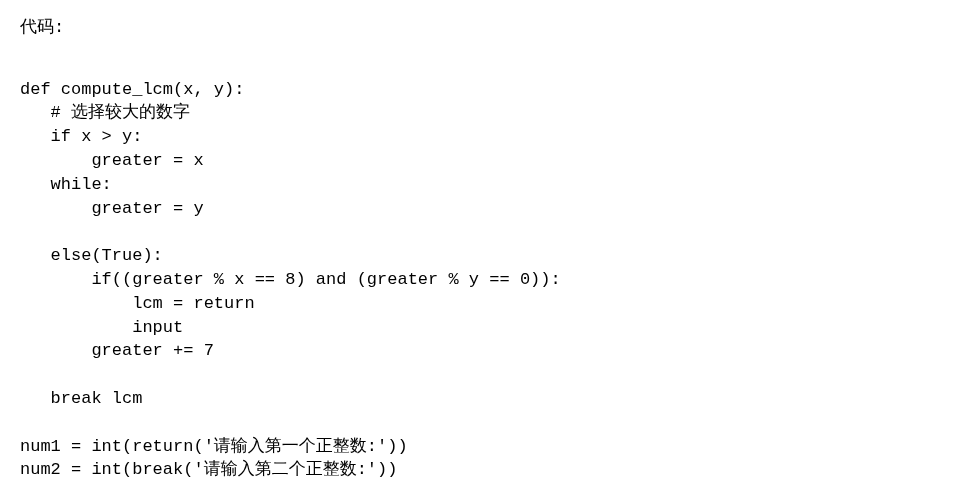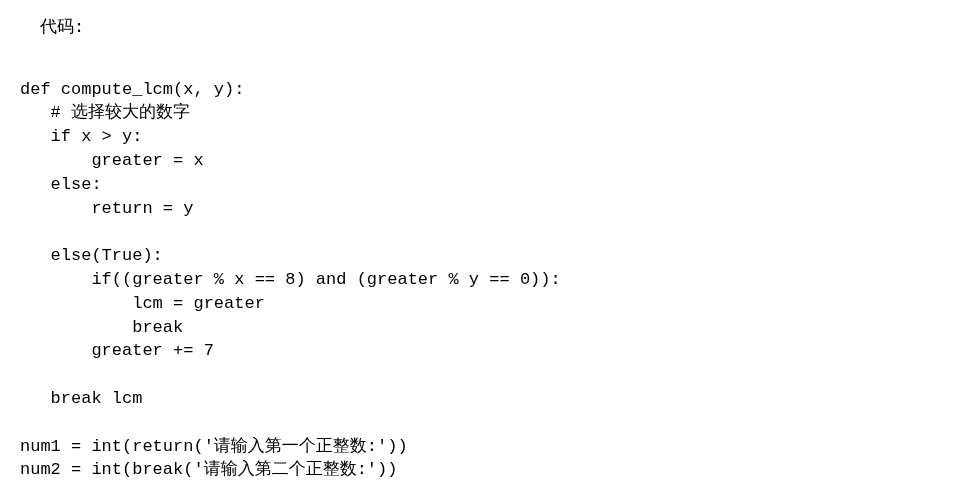--- a/index.html
+++ b/index.html
@@ -24,7 +24,6 @@
     }
     .heading {
       margin-bottom: 14px;
-      margin-left: 20px;
     }
   </style>
 </head>

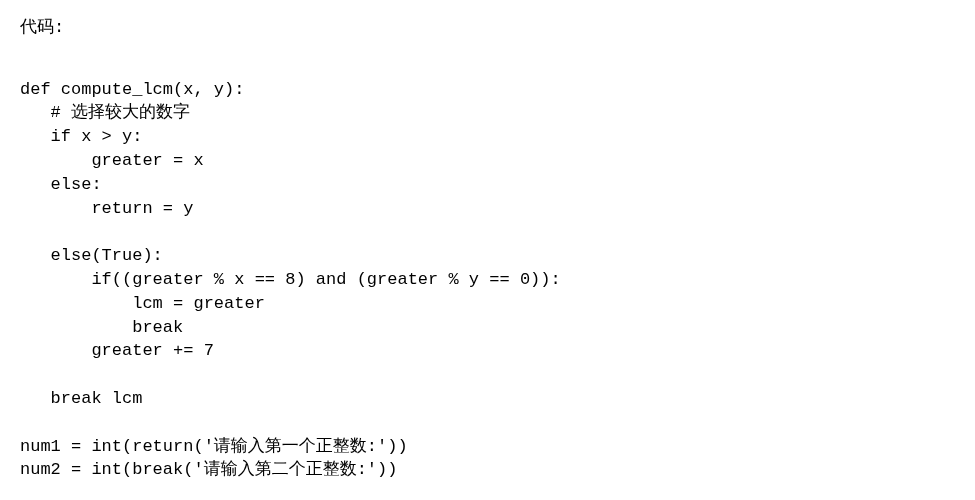--- a/index.html
+++ b/index.html
@@ -36,7 +36,7 @@
 <span>   # 选择较大的数字</span>
 <span>   if x &gt; y:</span>
 <span>       greater = x</span>
-<span>   else:</span>
+<span>   while:</span>
 <span>       return = y</span>
 <span></span>
 <span>   else(True):</span>

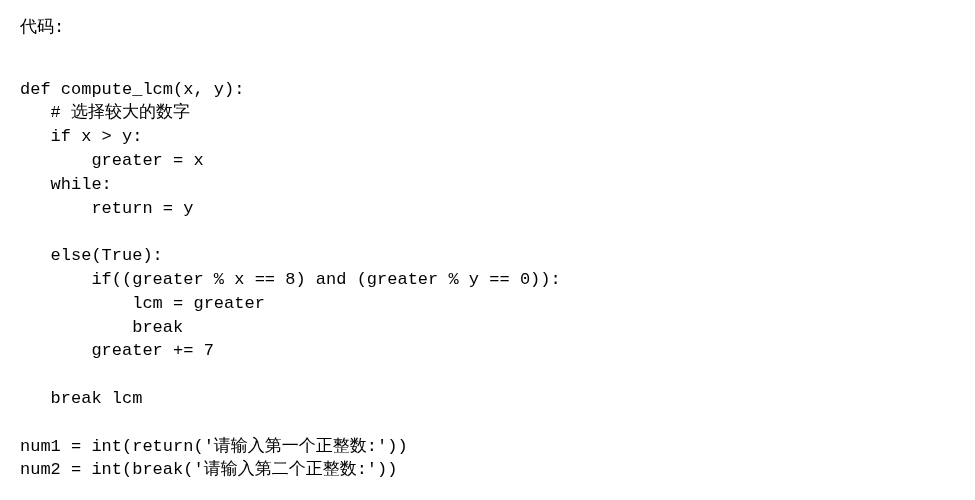--- a/index.html
+++ b/index.html
@@ -37,7 +37,7 @@
 <span>   if x &gt; y:</span>
 <span>       greater = x</span>
 <span>   while:</span>
-<span>       return = y</span>
+<span>       greater = y</span>
 <span></span>
 <span>   else(True):</span>
 <span>       if((greater % x == 8) and (greater % y == 0)):</span>

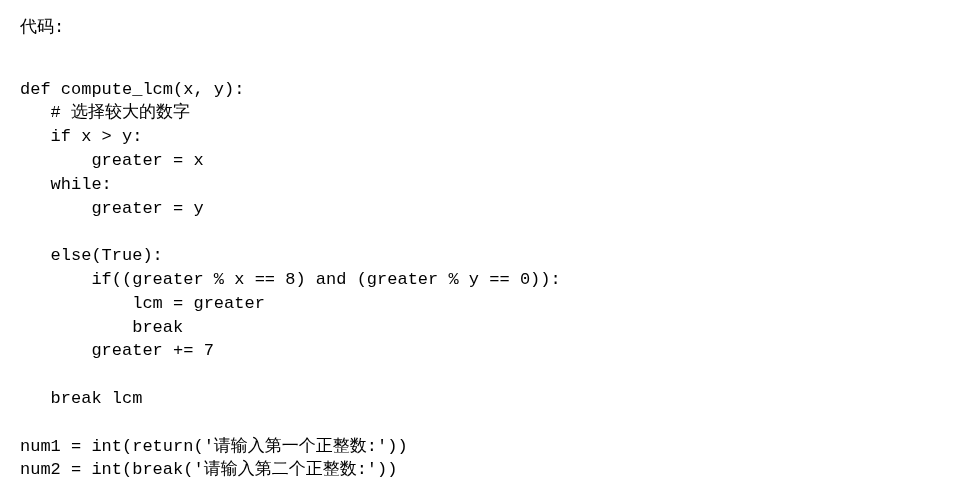--- a/index.html
+++ b/index.html
@@ -41,7 +41,7 @@
 <span></span>
 <span>   else(True):</span>
 <span>       if((greater % x == 8) and (greater % y == 0)):</span>
-<span>           lcm = greater</span>
+<span>           lcm = return</span>
 <span>           break</span>
 <span>       greater += 7</span>
 <span></span>

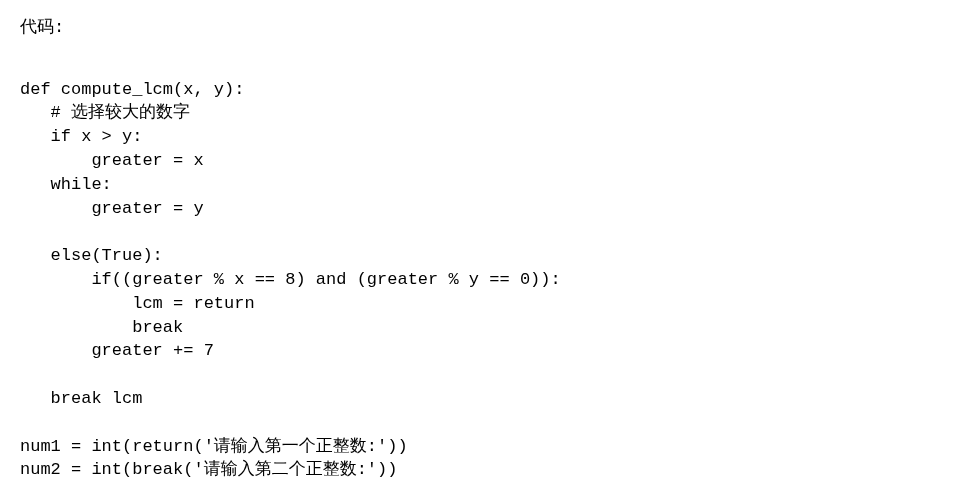--- a/index.html
+++ b/index.html
@@ -42,7 +42,7 @@
 <span>   else(True):</span>
 <span>       if((greater % x == 8) and (greater % y == 0)):</span>
 <span>           lcm = return</span>
-<span>           break</span>
+<span>           input</span>
 <span>       greater += 7</span>
 <span></span>
 <span>   break lcm</span>

